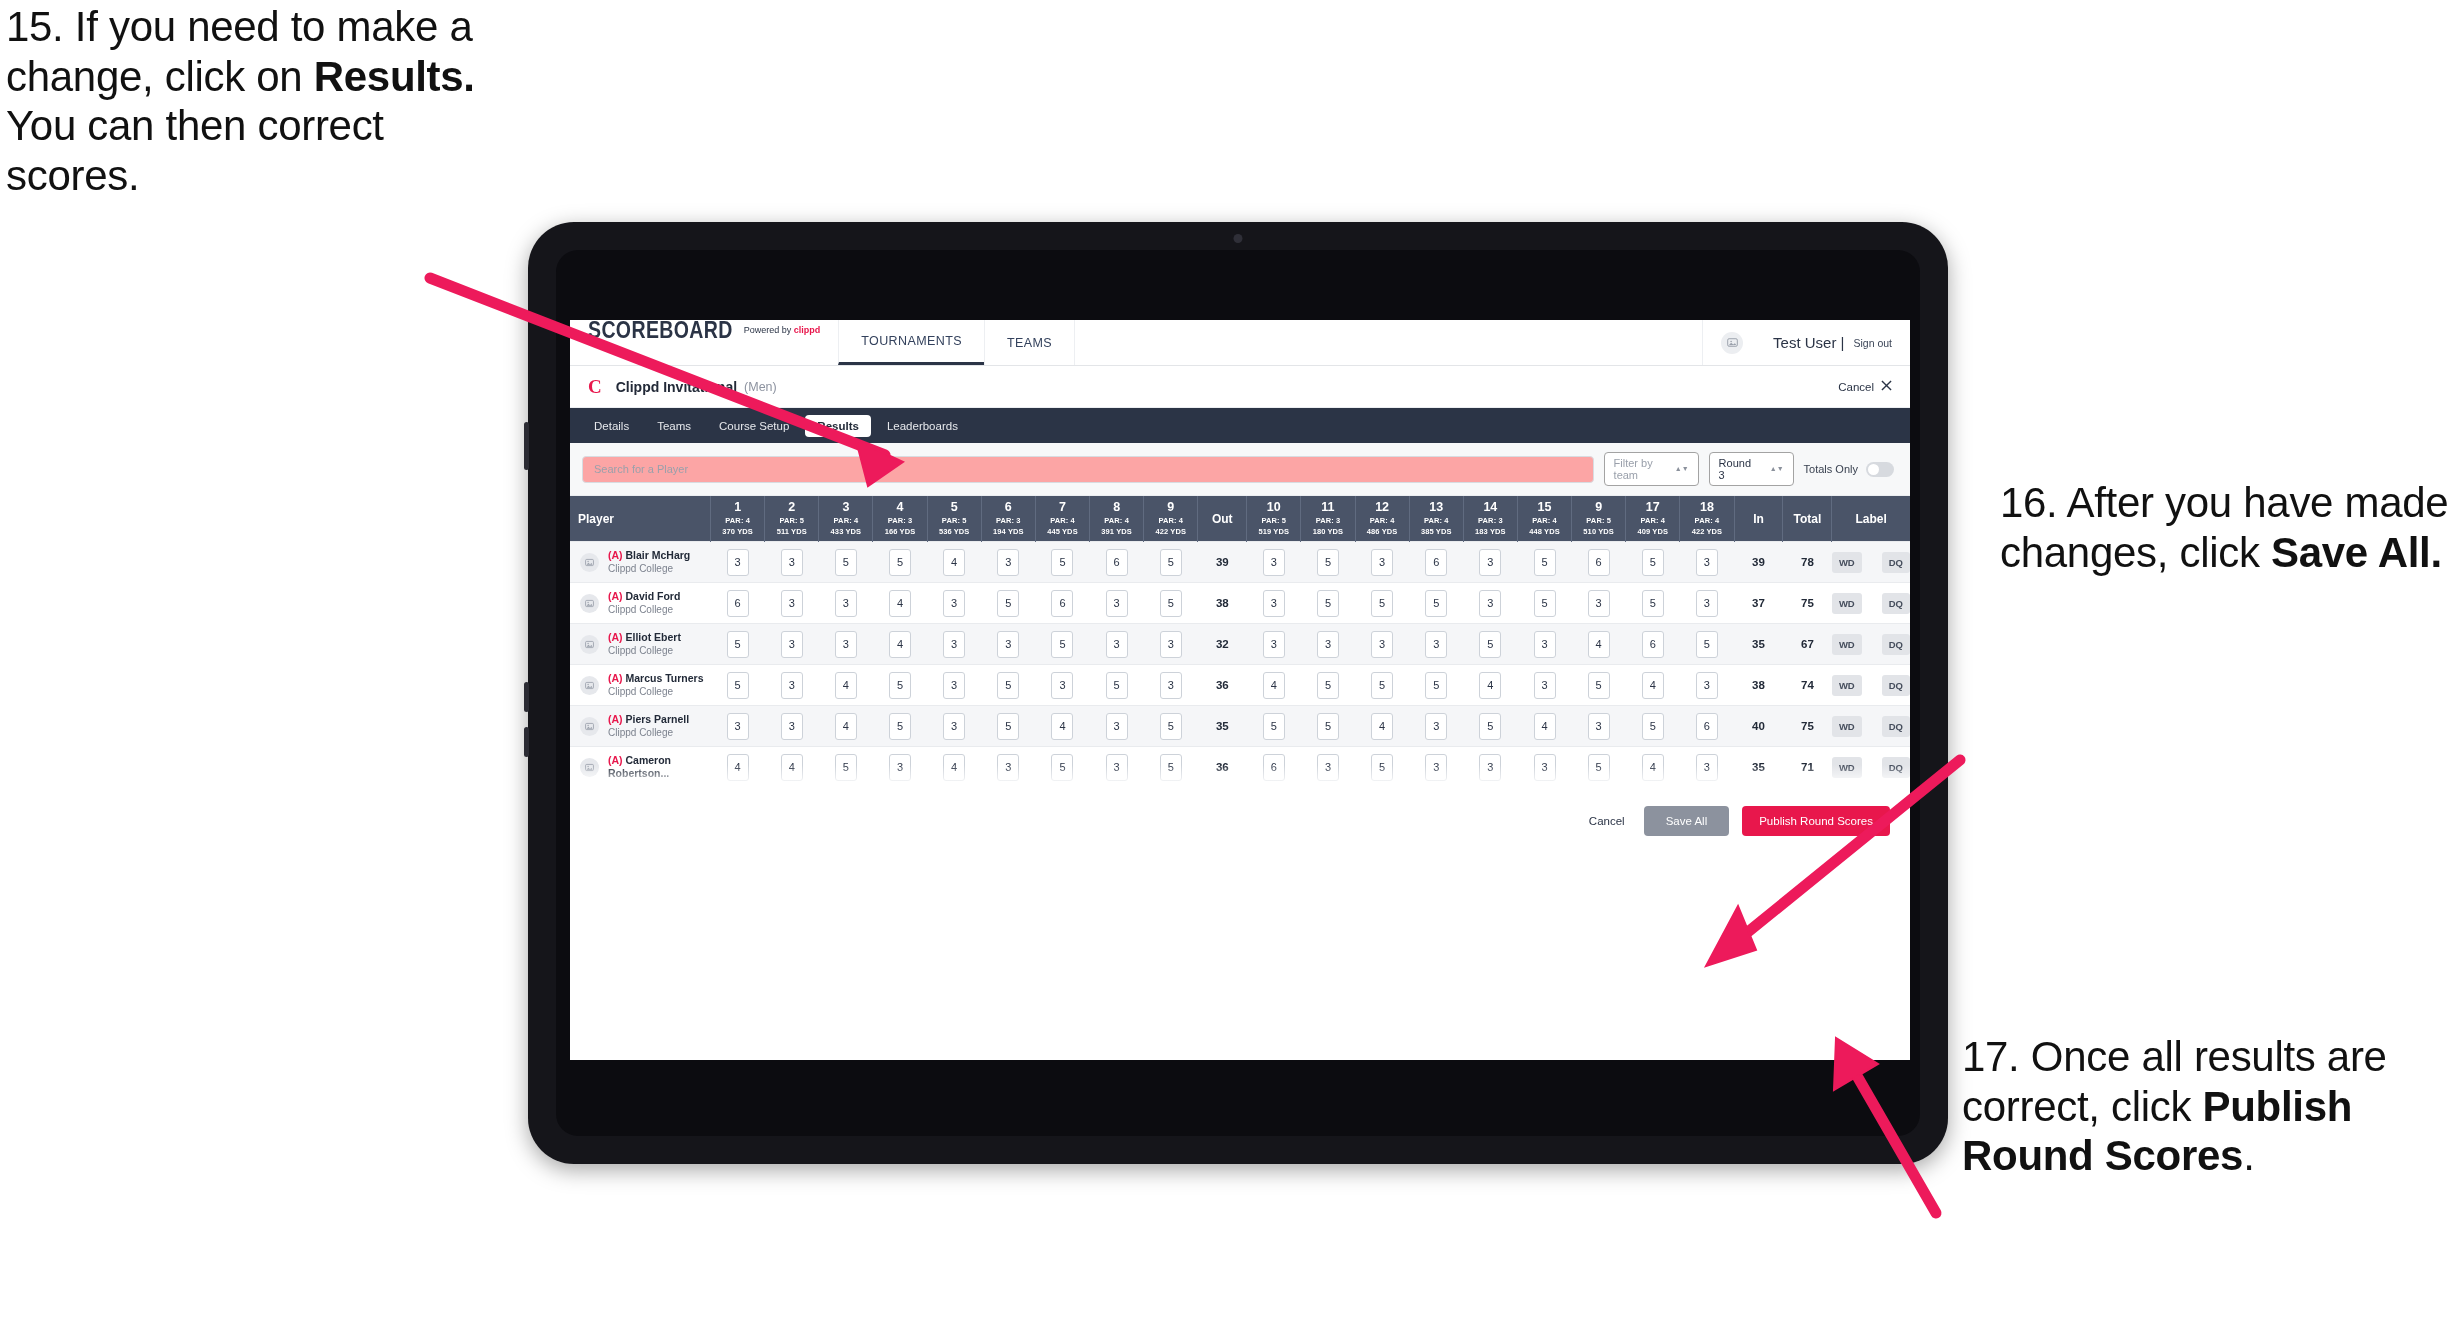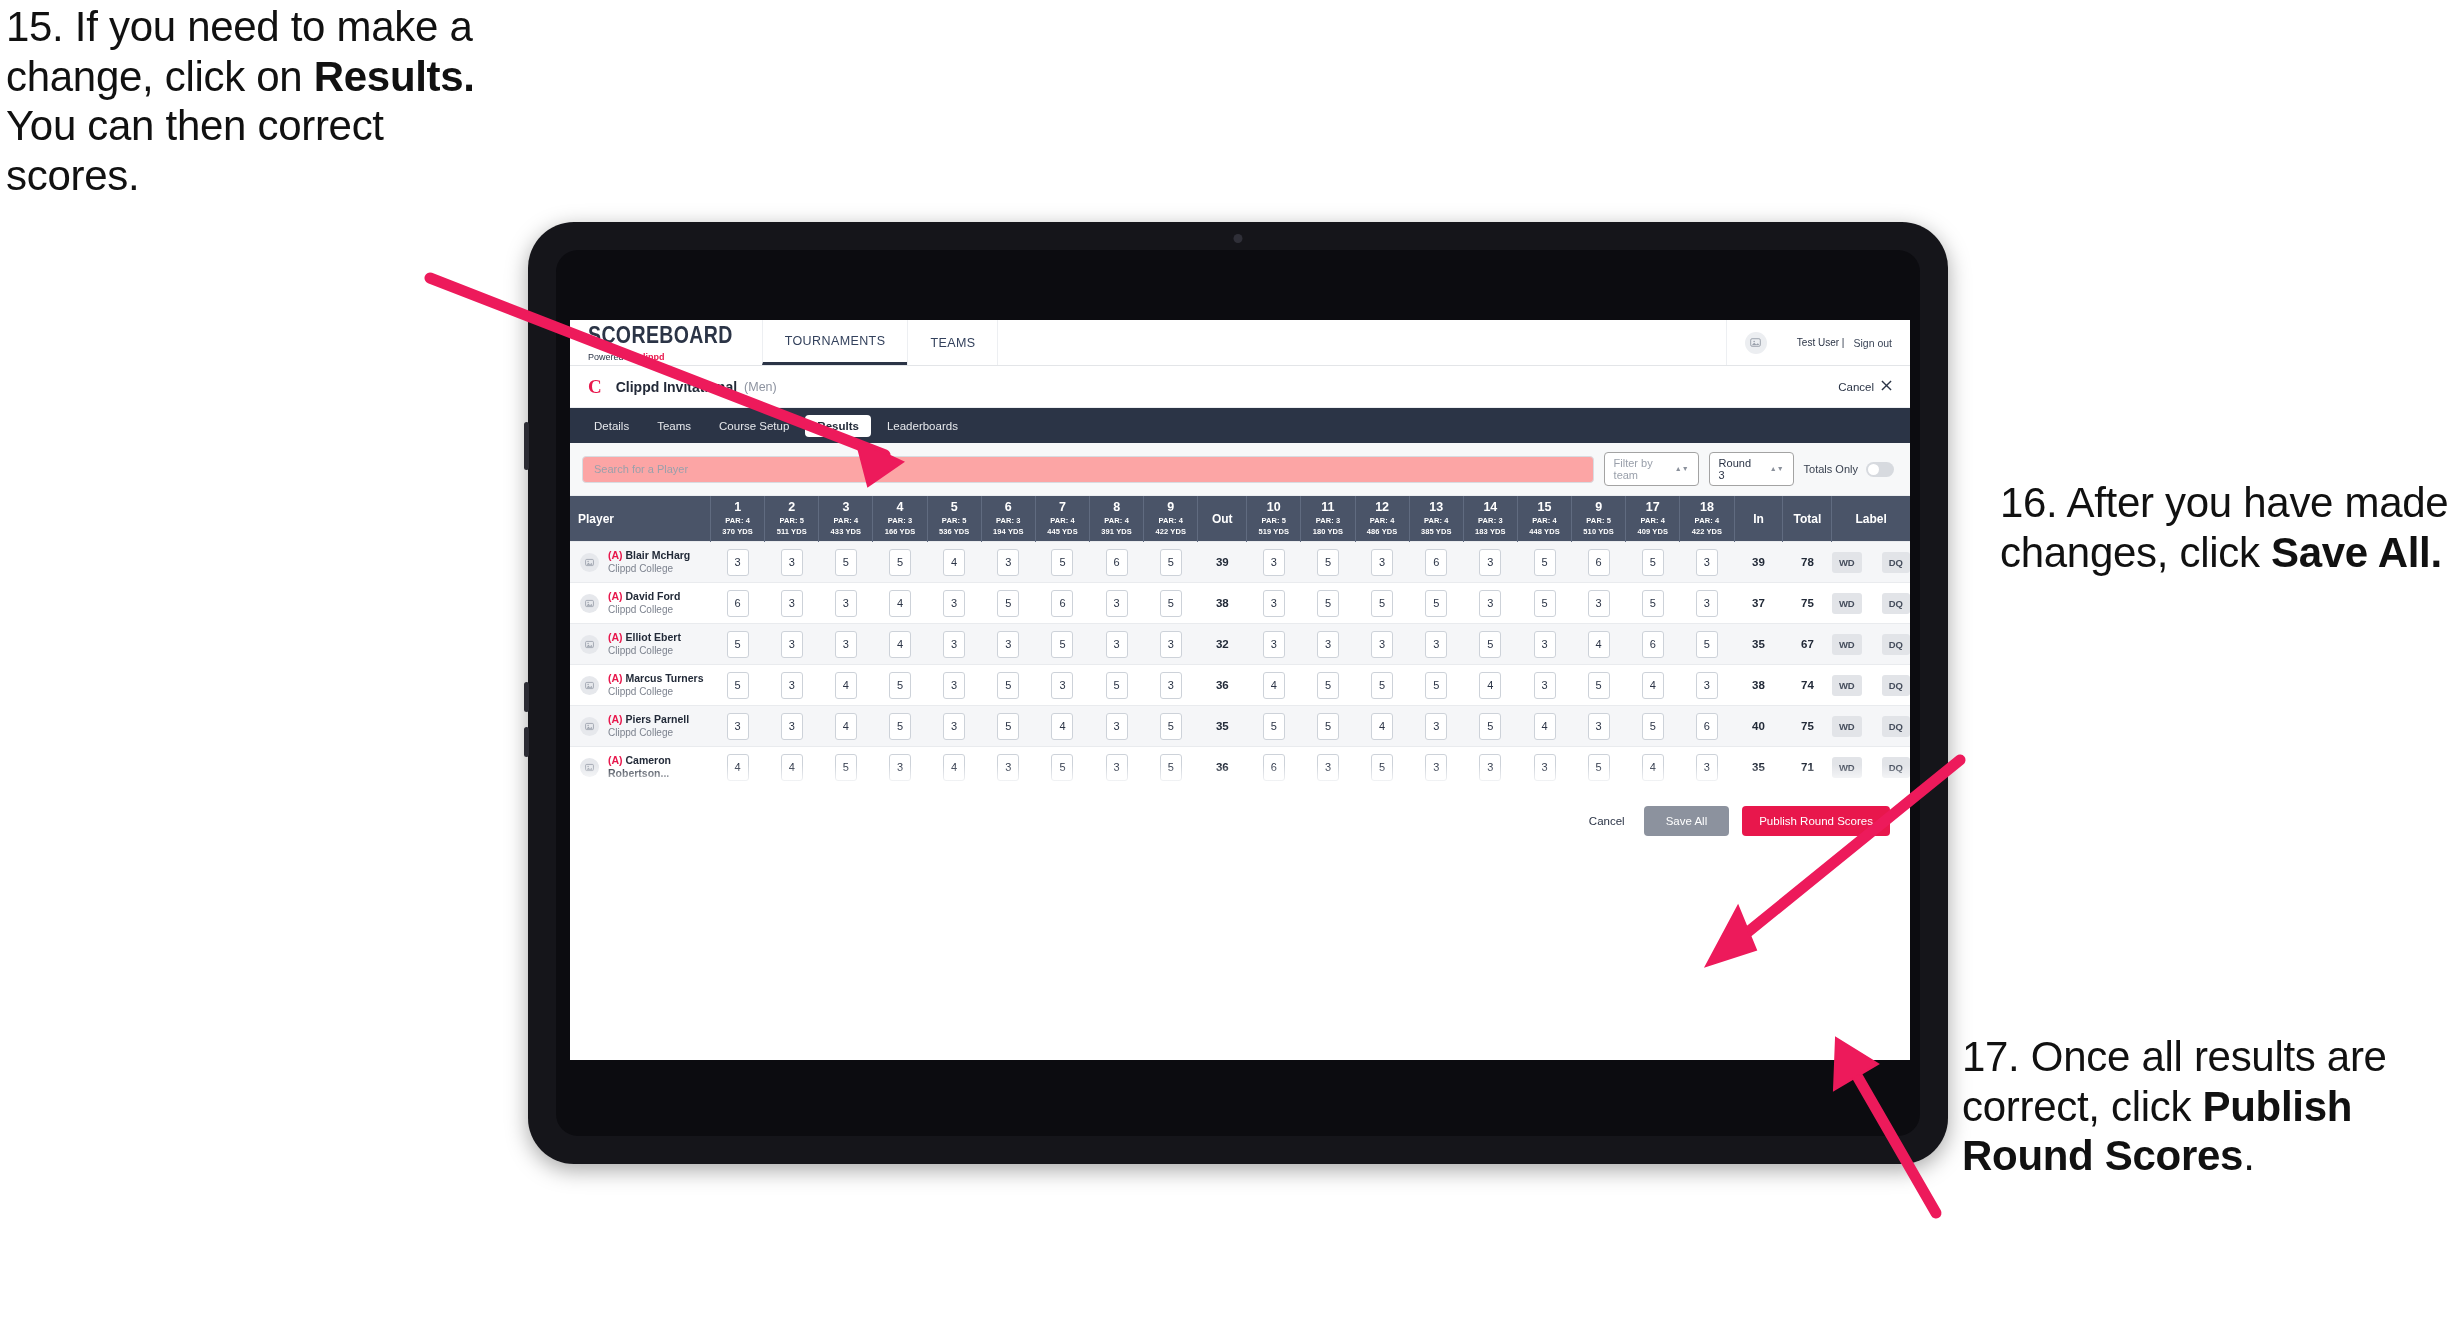--- a/index.html
+++ b/index.html
@@ -65,7 +65,7 @@
     border-bottom: 1px solid #e3e5e8;
     position: relative;
   }
-  #brand { display: flex; flex-direction: column; justify-content: center; padding: 0 18px 0 18px; min-width: 160px; }
+  #brand { display: flex; flex-direction: row; justify-content: center; padding: 0 18px 0 18px; min-width: 160px; }
   .brand-word {
     font-weight: 800; font-size: 21px; letter-spacing: 0.4px;
     color: #2b3446; font-family: "Liberation Sans", sans-serif;

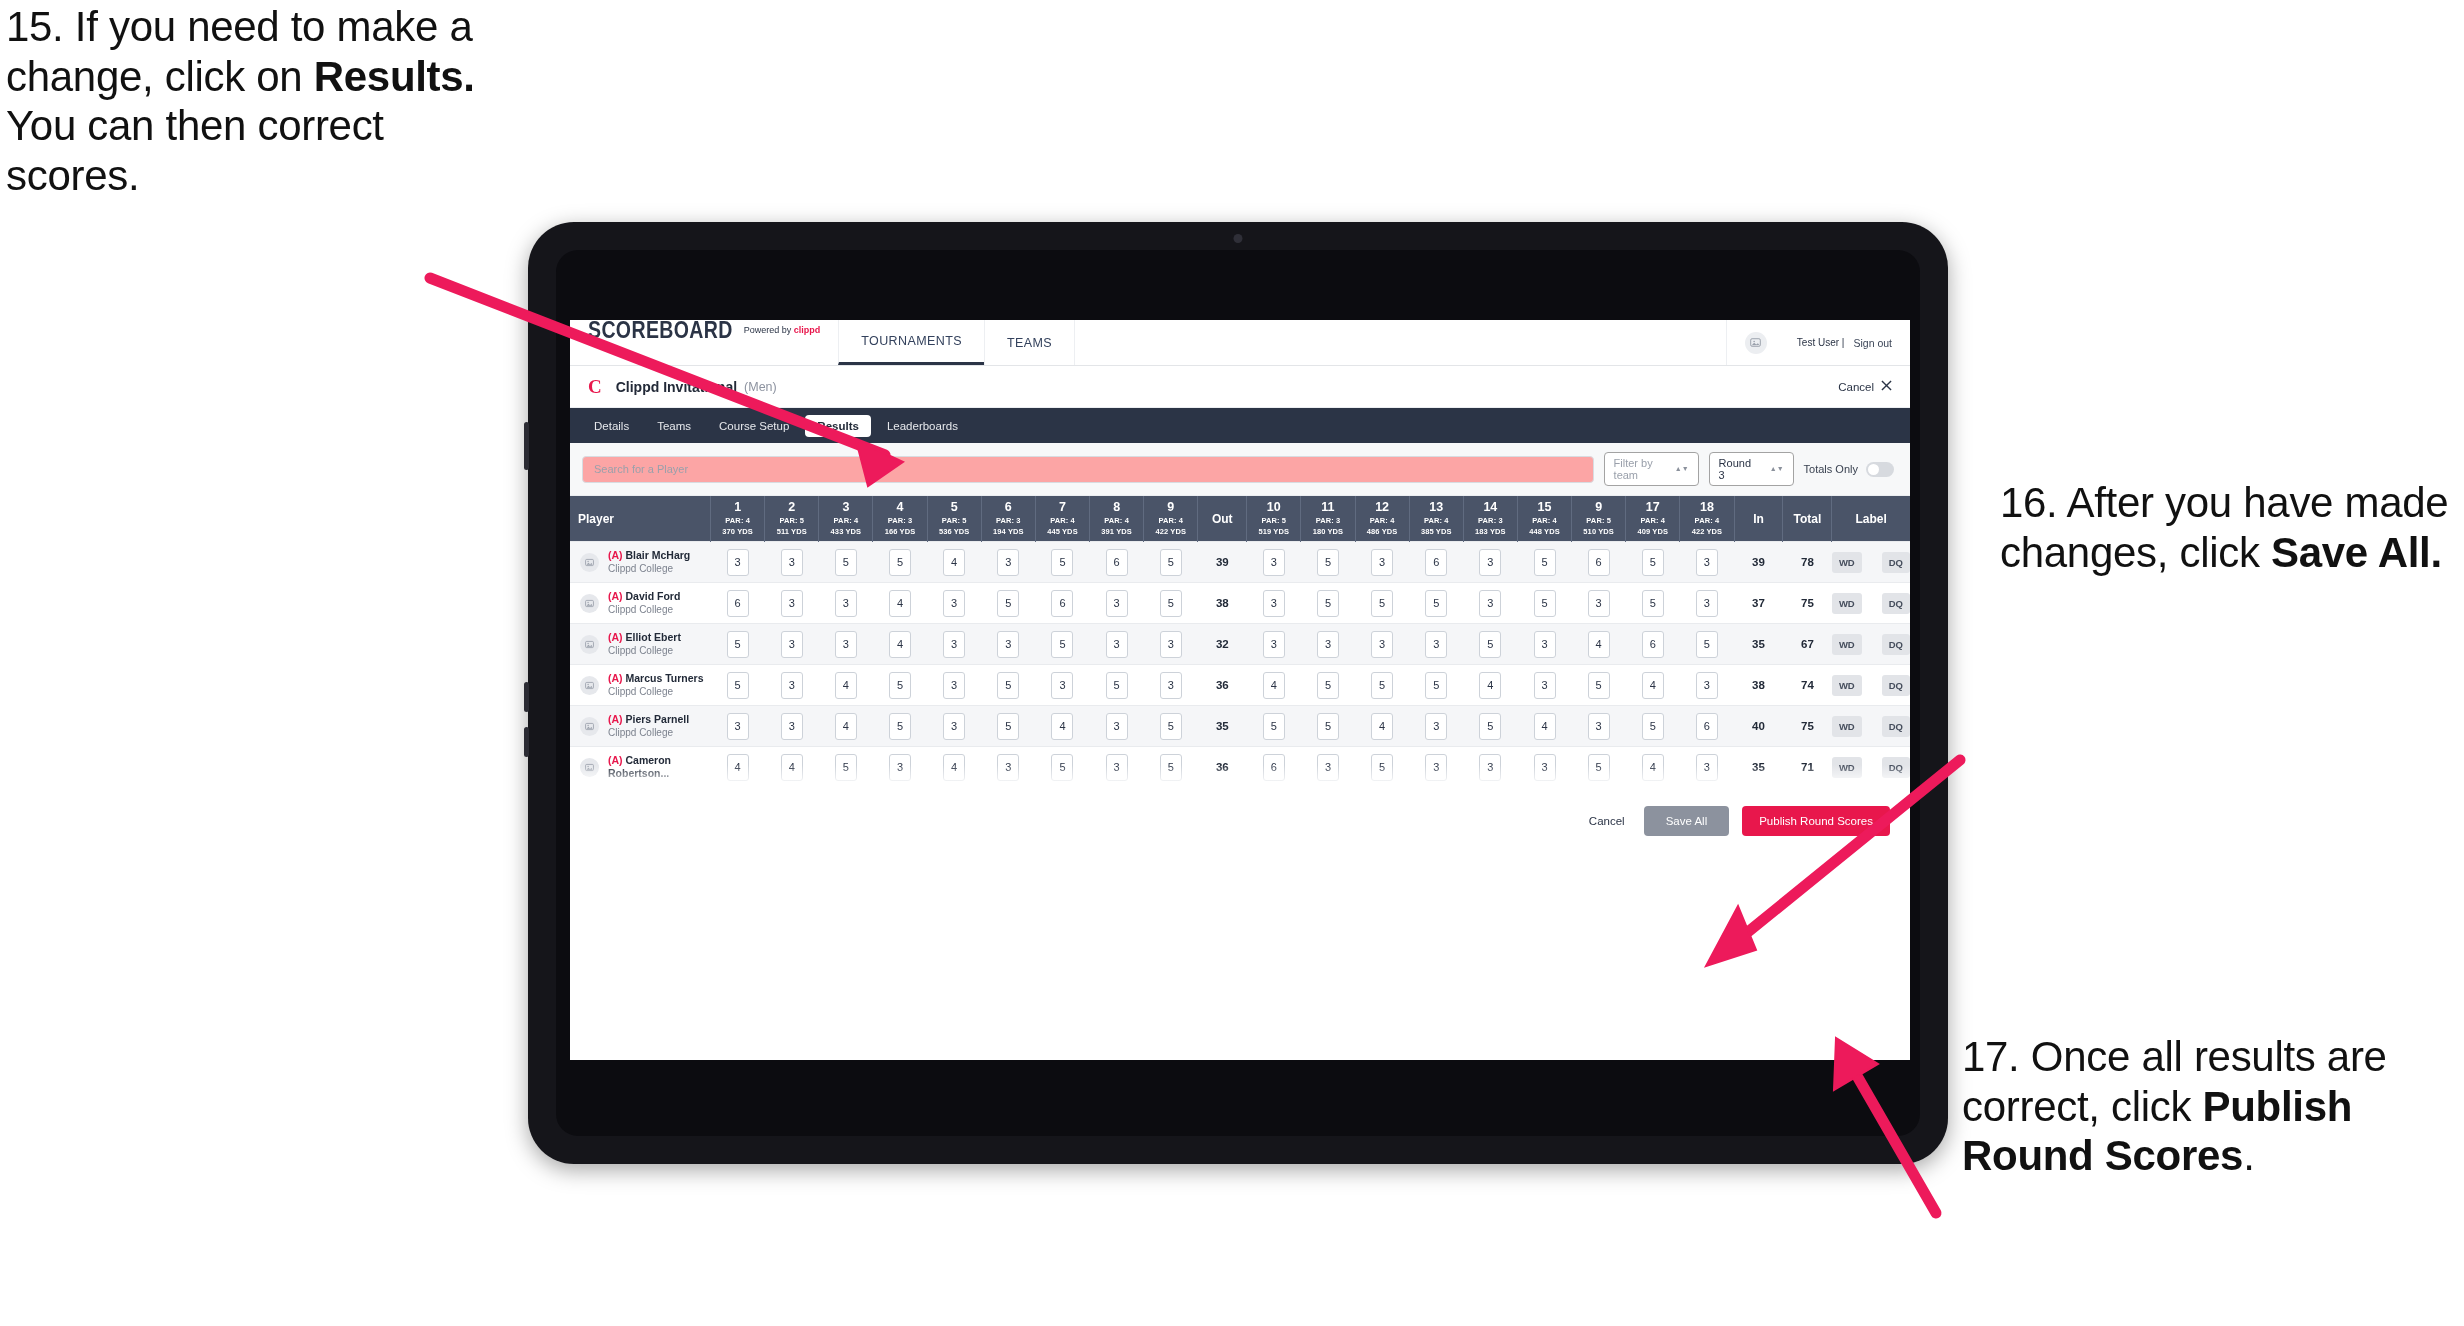--- a/index.html
+++ b/index.html
@@ -87,7 +87,7 @@
     display: flex; align-items: center; justify-content: center;
   }
   .avatar svg { width: 11px; height: 11px; }
-  #user-name { font-size: 10px; color: #2b3446; margin-left: 21px; }
+  #user-name { font-size: 15px; color: #2b3446; margin-left: 21px; }
   #signout { font-size: 10.5px; color: #3b4557; cursor: pointer; }
 
   

